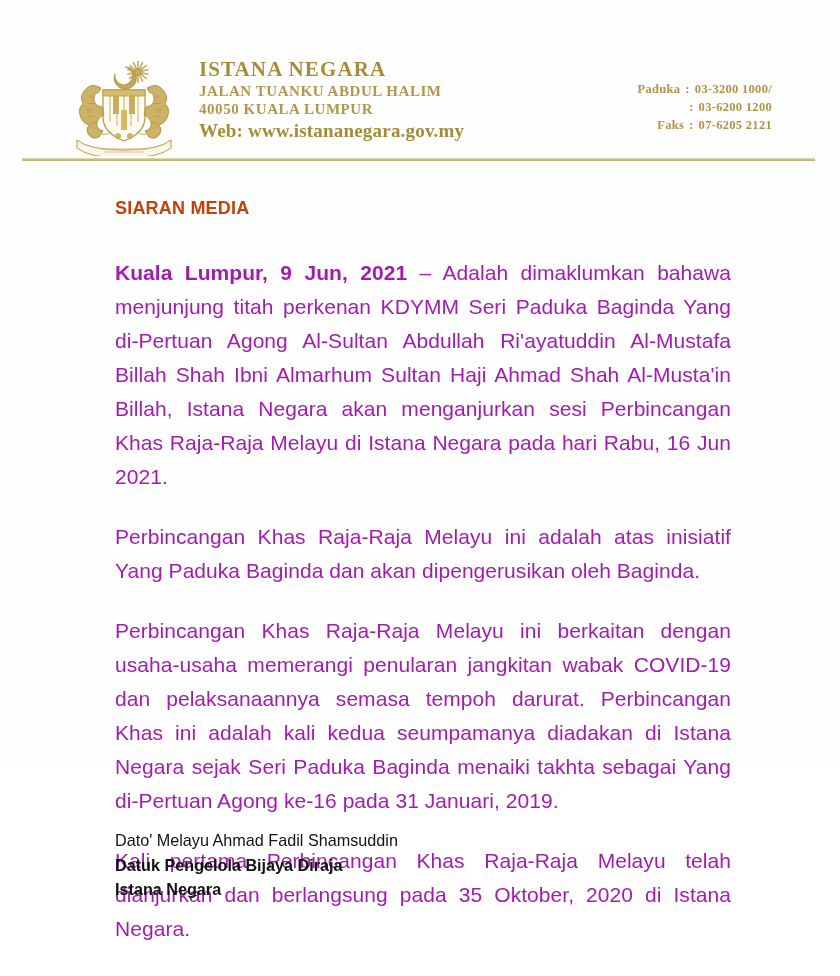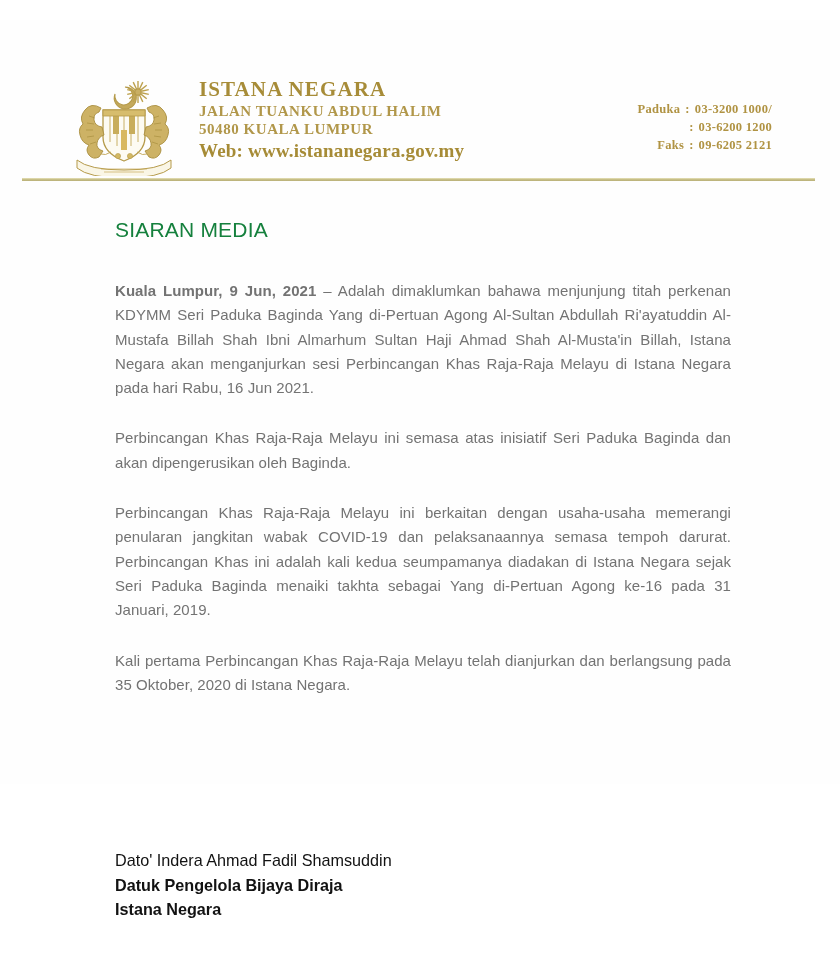--- a/index.html
+++ b/index.html
@@ -21,7 +21,6 @@
     height: 764px;
     position: relative;
     background: #fefefe;
-    margin-top: 20px;
   }
 
   

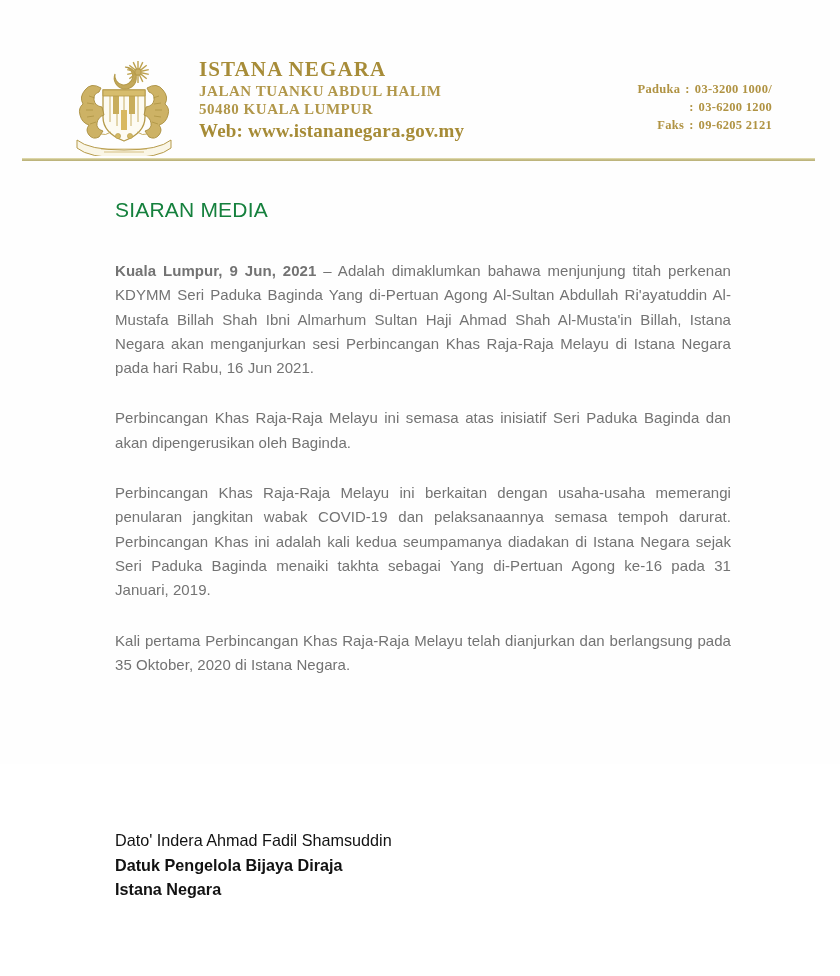--- a/index.html
+++ b/index.html
@@ -233,7 +233,7 @@
     <div class="org-block">
       <div class="org-name">ISTANA NEGARA</div>
       <div class="org-addr1">JALAN TUANKU ABDUL HALIM</div>
-      <div class="org-addr2">50480 KUALA LUMPUR</div>
+      <div class="org-addr2">40050 KUALA LUMPUR</div>
       <div class="org-web">Web: www.istananegara.gov.my</div>
     </div>
 

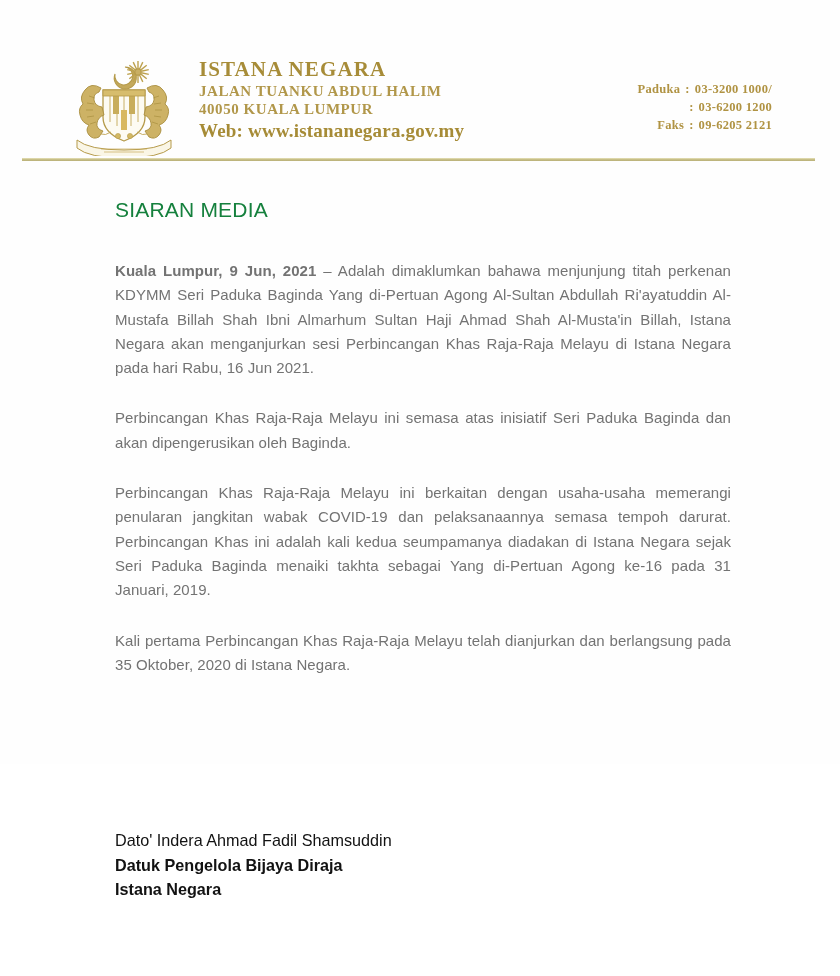--- a/index.html
+++ b/index.html
@@ -251,7 +251,7 @@
       <div class="contact-row">
         <span class="contact-label">Faks</span>
         <span class="contact-sep">:</span>
-        <span class="contact-value">09-6205 2121</span>
+        <span class="contact-value">07-6205 2121</span>
       </div>
     </div>
 

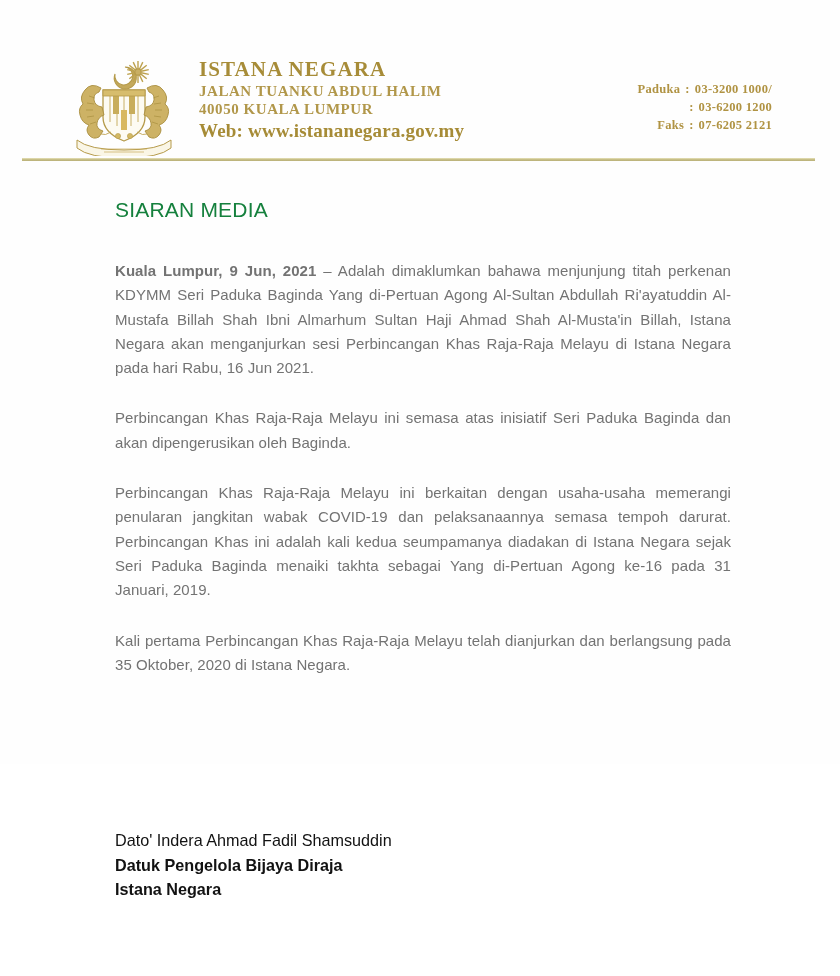--- a/index.html
+++ b/index.html
@@ -117,10 +117,10 @@
   }
 
   .siaran-title {
-    font-size: 21px;
-    font-weight: normal;
+    font-size: 18px;
+    font-weight: bold;
     letter-spacing: 0.2px;
-    color: #15803d;
+    color: #c2410c;
     margin: 0 0 37px 0;
   }
 

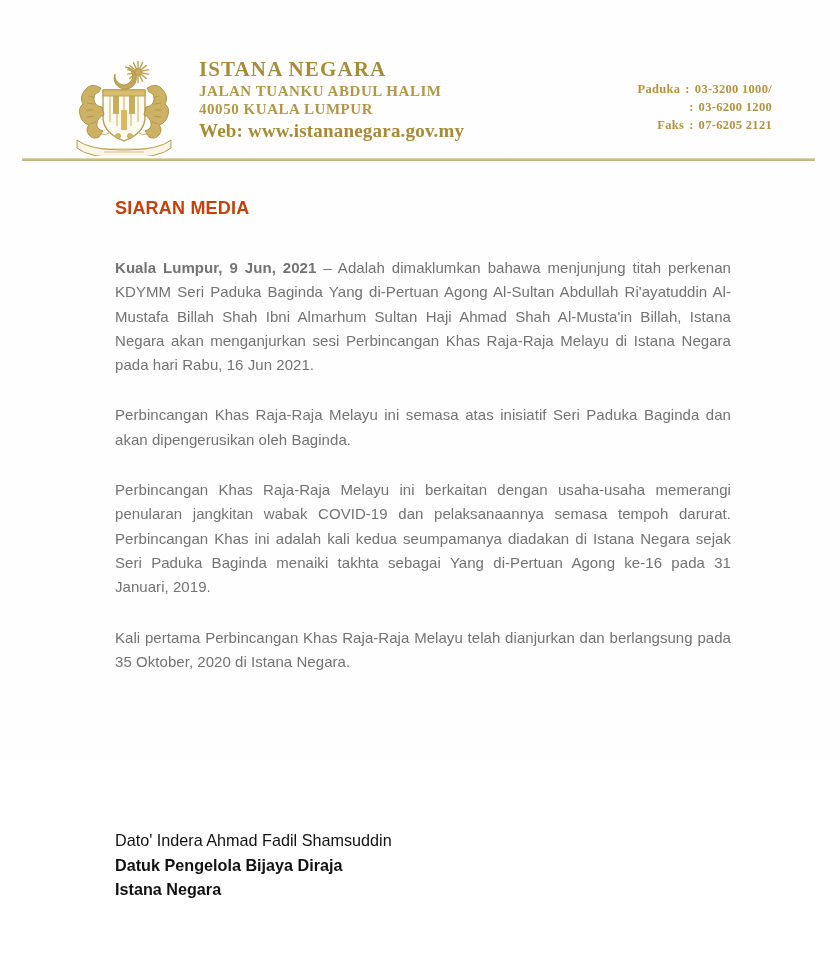--- a/index.html
+++ b/index.html
@@ -125,10 +125,10 @@
   }
 
   .para {
-    font-size: 15px;
+    font-size: 21px;
     line-height: 1.62;
     text-align: justify;
-    color: #737373;
+    color: #a21caf;
     margin: 0 0 26px 0;
     letter-spacing: 0.05px;
   }

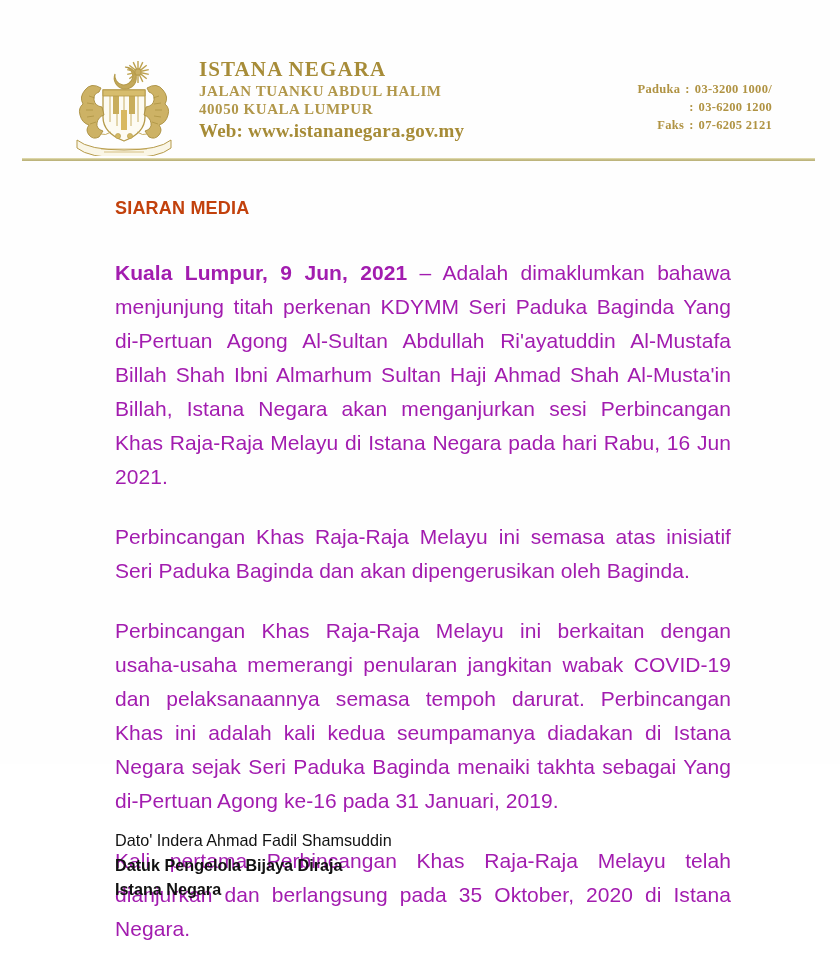--- a/index.html
+++ b/index.html
@@ -264,7 +264,7 @@
 
     <p class="para"><b>Kuala Lumpur, 9 Jun, 2021</b><span> – Adalah dimaklumkan bahawa menjunjung titah perkenan KDYMM Seri Paduka Baginda Yang di-Pertuan Agong Al-Sultan Abdullah Ri'ayatuddin Al-Mustafa Billah Shah Ibni Almarhum Sultan Haji Ahmad Shah Al-Musta'in Billah, Istana Negara akan menganjurkan sesi Perbincangan Khas Raja-Raja Melayu di Istana Negara pada hari Rabu, 16 Jun 2021.</span></p>
 
-    <p class="para">Perbincangan Khas Raja-Raja Melayu ini semasa atas inisiatif Seri Paduka Baginda dan akan dipengerusikan oleh Baginda.</p>
+    <p class="para">Perbincangan Khas Raja-Raja Melayu ini adalah atas inisiatif Yang Paduka Baginda dan akan dipengerusikan oleh Baginda.</p>
 
     <p class="para">Perbincangan Khas Raja-Raja Melayu ini berkaitan dengan usaha-usaha memerangi penularan jangkitan wabak COVID-19 dan pelaksanaannya semasa tempoh darurat. Perbincangan Khas ini adalah kali kedua seumpamanya diadakan di Istana Negara sejak Seri Paduka Baginda menaiki takhta sebagai Yang di-Pertuan Agong ke-16 pada 31 Januari, 2019.</p>
 

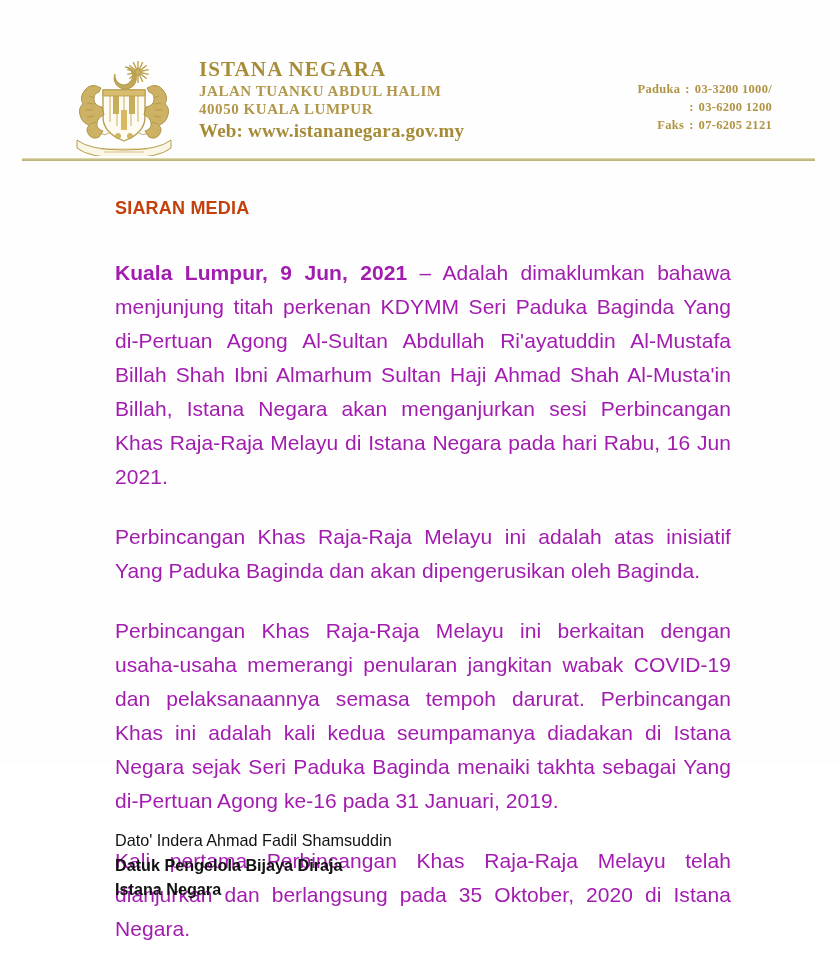--- a/index.html
+++ b/index.html
@@ -272,7 +272,7 @@
   </div>
 
   <div class="signature">
-    <div class="sig-line sig-name">Dato' Indera Ahmad Fadil Shamsuddin</div>
+    <div class="sig-line sig-name">Dato' Melayu Ahmad Fadil Shamsuddin</div>
     <div class="sig-line sig-title">Datuk Pengelola Bijaya Diraja</div>
     <div class="sig-line sig-org">Istana Negara</div>
   </div>

